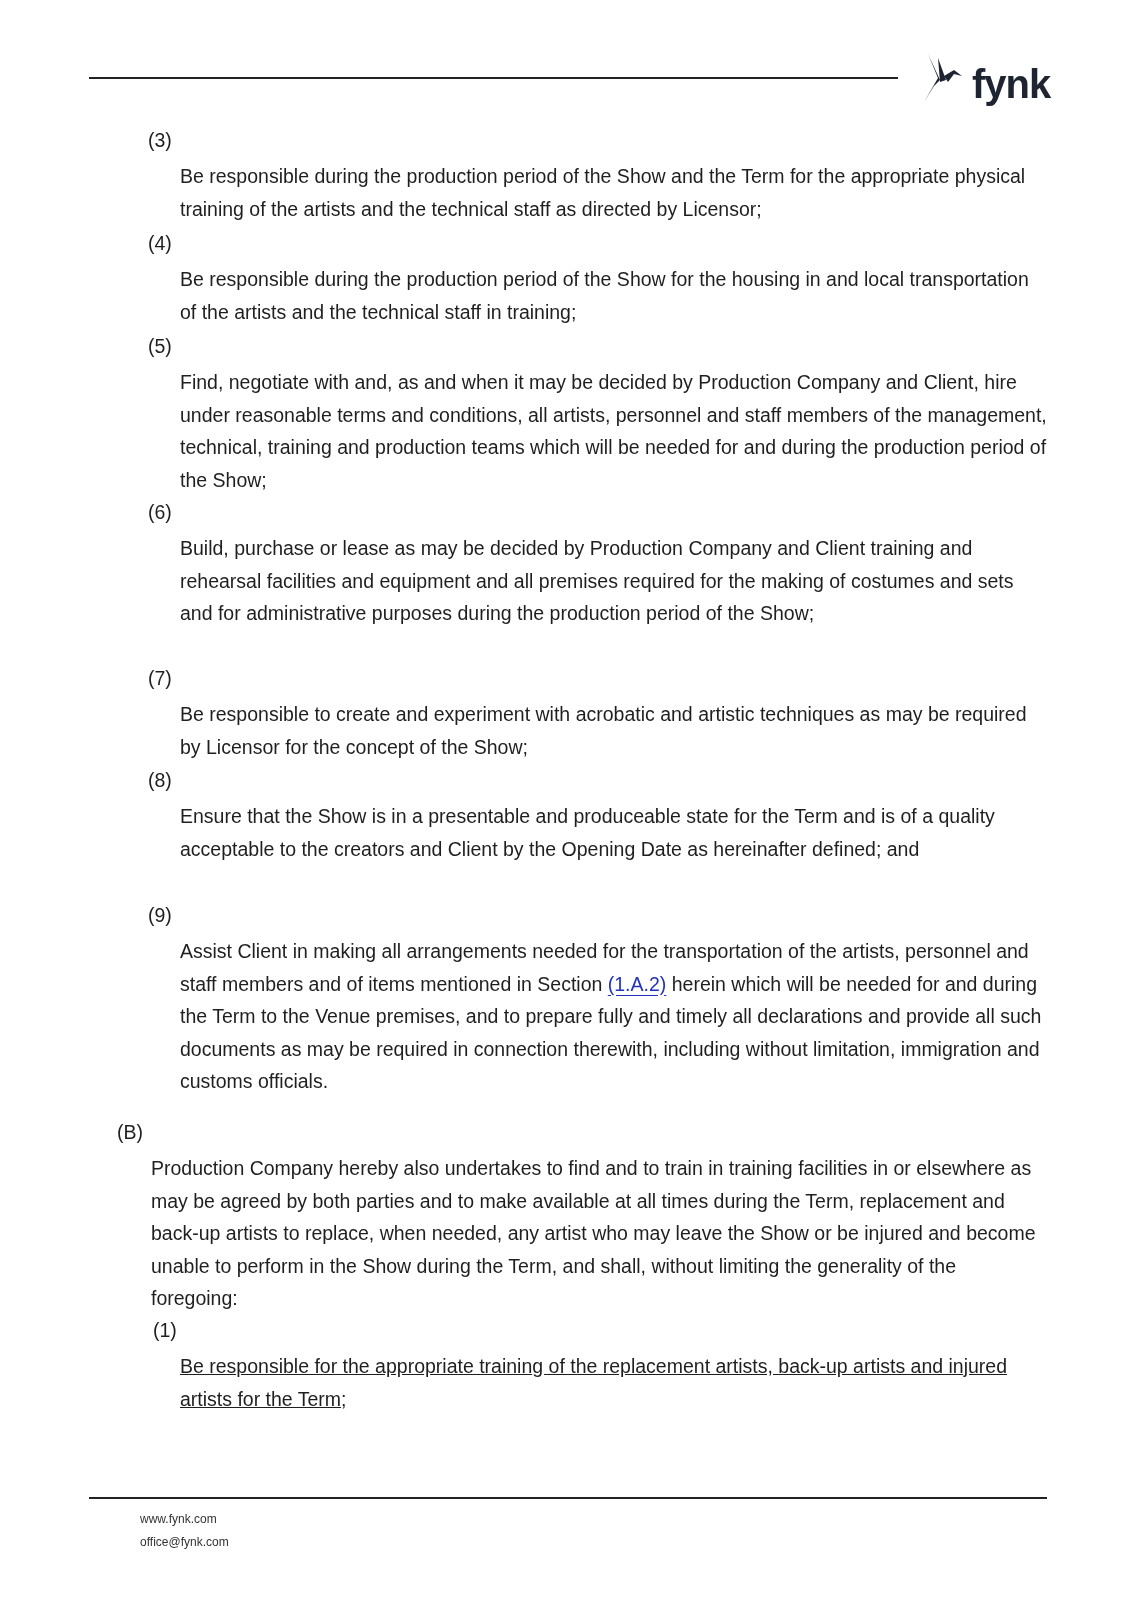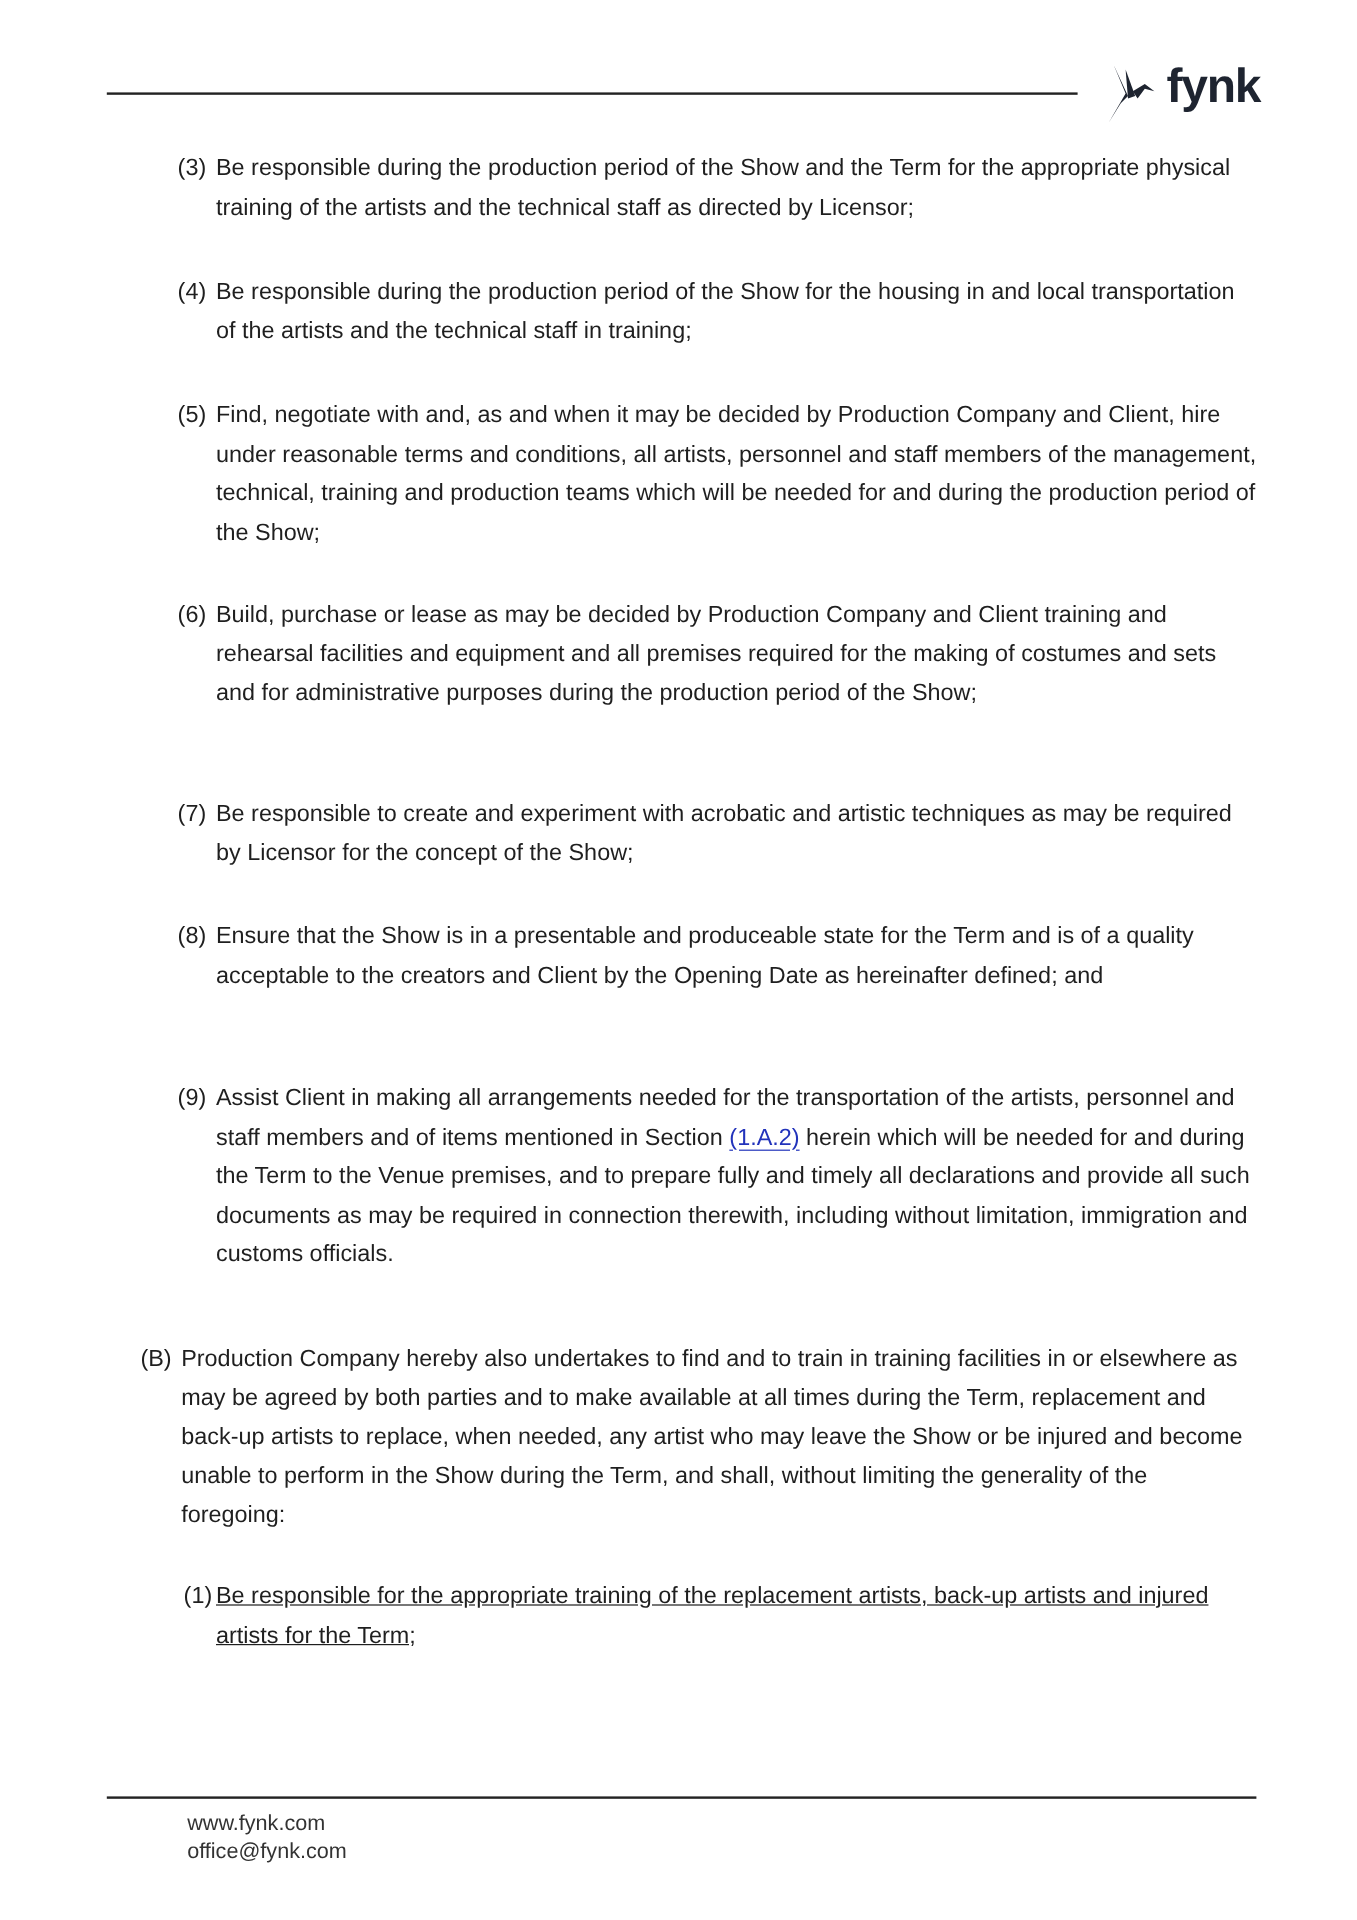--- a/index.html
+++ b/index.html
@@ -6,7 +6,7 @@
   body { width: 1131px; height: 1600px; position: relative; overflow: hidden;
          font-family: "Liberation Sans", "DejaVu Sans", sans-serif; color: #1f1f1f; }
   .header-rule { position: absolute; left: 89px; top: 77px; width: 809px; height: 2px; background: #222; }
-  .logo { position: absolute; left: 920px; top: 52px; display: flex; align-items: flex-start; }
+  .logo { position: absolute; left: 920px; top: 52px; display: flex; align-items: flex-end; }
   .logo-text { font-family: "Liberation Sans", sans-serif; font-weight: bold; font-size: 40px;
                color: #1e2430; letter-spacing: -1px; margin-left: 6px; line-height: 1; }
   .clause { position: absolute; font-size: 19.5px; line-height: 32.5px; }

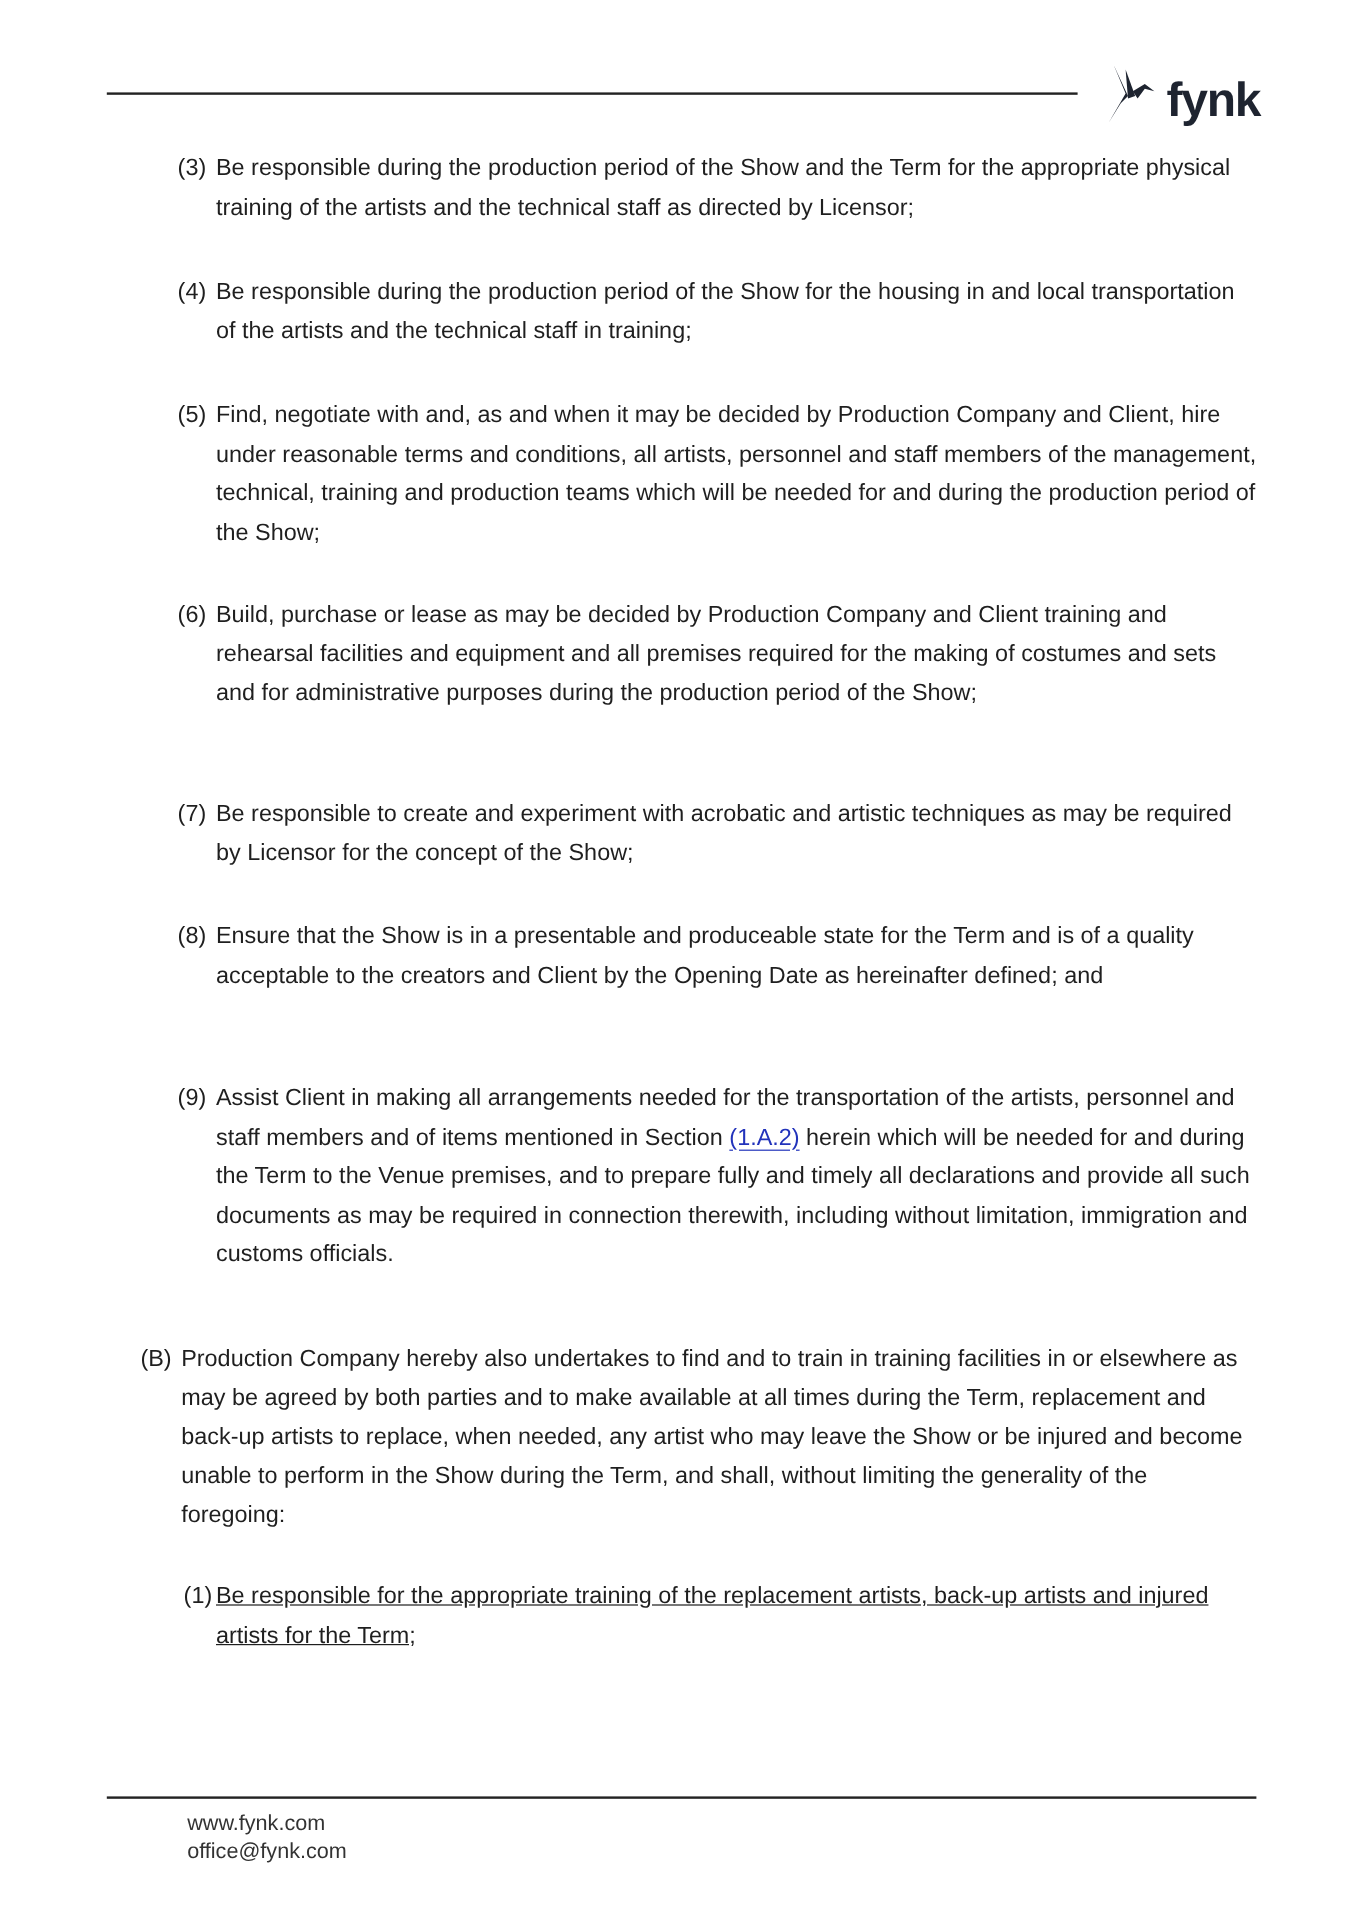--- a/index.html
+++ b/index.html
@@ -11,7 +11,7 @@
                color: #1e2430; letter-spacing: -1px; margin-left: 6px; line-height: 1; }
   .clause { position: absolute; font-size: 19.5px; line-height: 32.5px; }
   .clause .num { position: absolute; left: 0; top: 0; }
-  .clause .txt { display: block; }
+  .clause .txt { display: block; margin-top: 36px; }
   .sub { left: 148px; width: 900px; }
   .sub .txt { padding-left: 32px; }
   .main { left: 117px; width: 930px; }

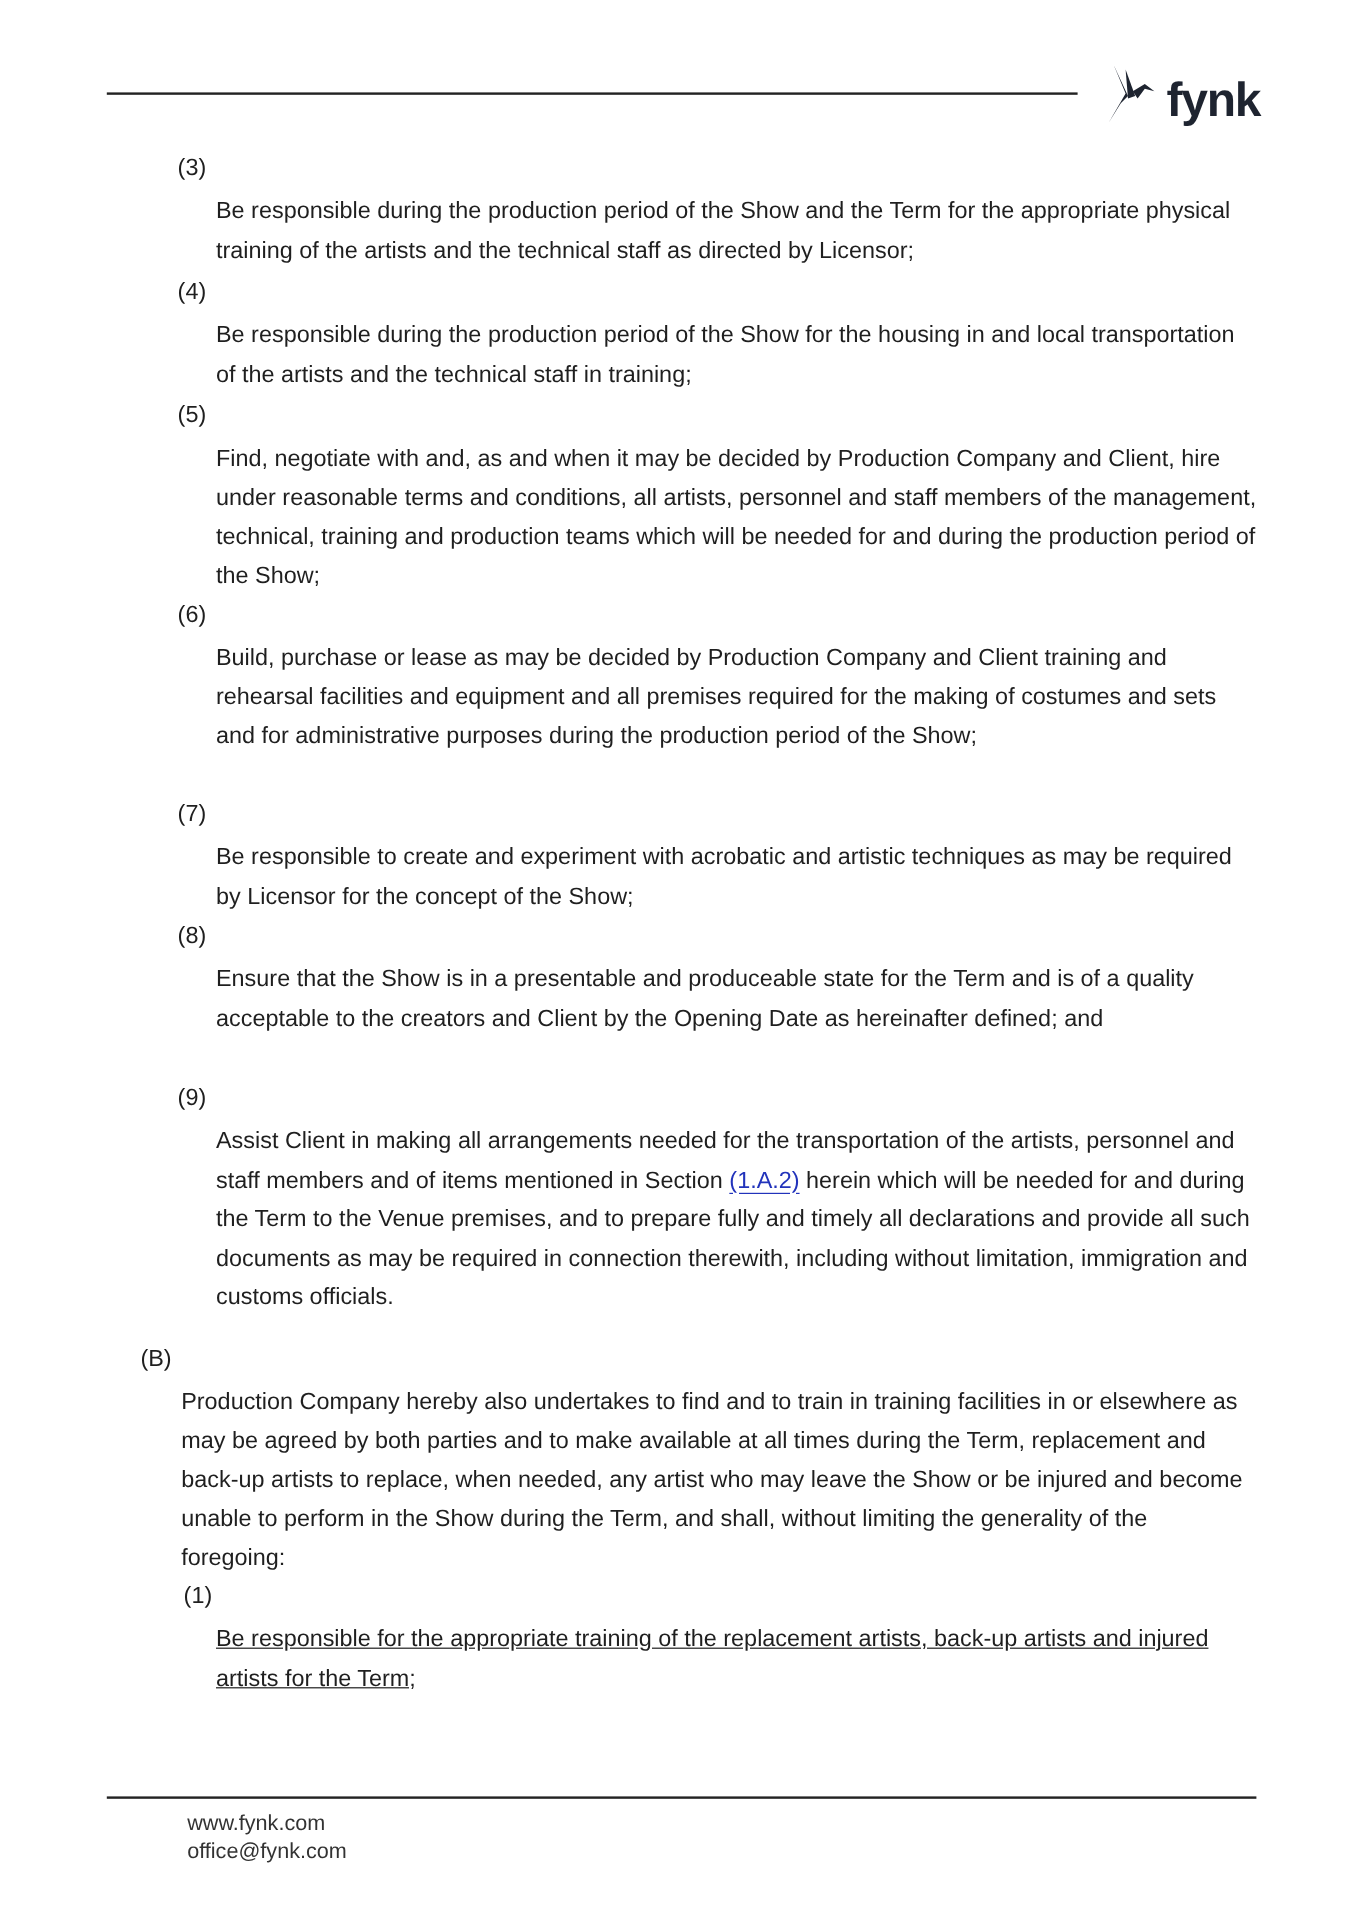--- a/index.html
+++ b/index.html
@@ -18,7 +18,7 @@
   .main .txt { padding-left: 34px; }
   .link { color: #2233bb; text-decoration: underline; text-underline-offset: 4px; text-align: center; }
   .footer-rule { position: absolute; left: 89px; top: 1497px; width: 958px; height: 2px; background: #222; }
-  .footer { position: absolute; left: 156px; top: 1508px; font-size: 18px; line-height: 23px; color: #333; }
+  .footer { position: absolute; left: 140px; top: 1508px; font-size: 12px; line-height: 23px; color: #333; }
 </style>
 </head>
 <body>

